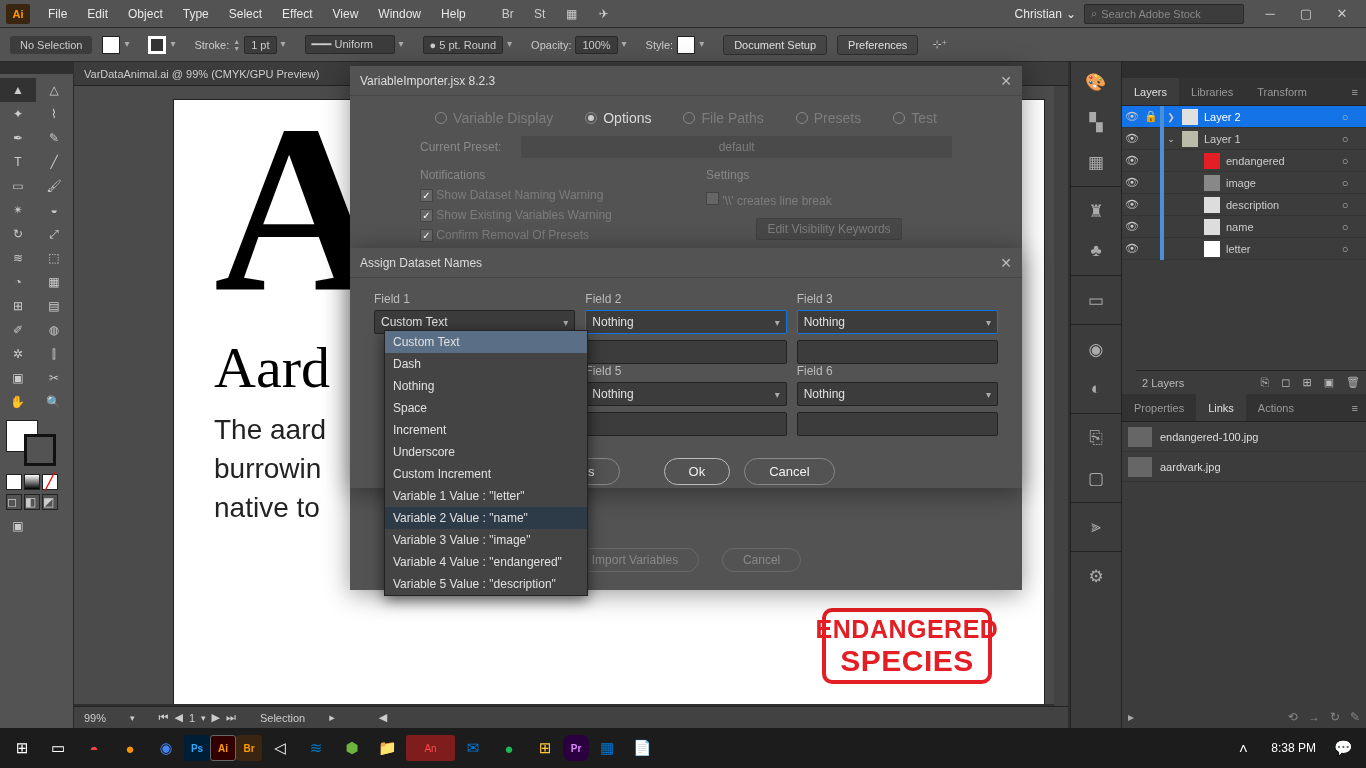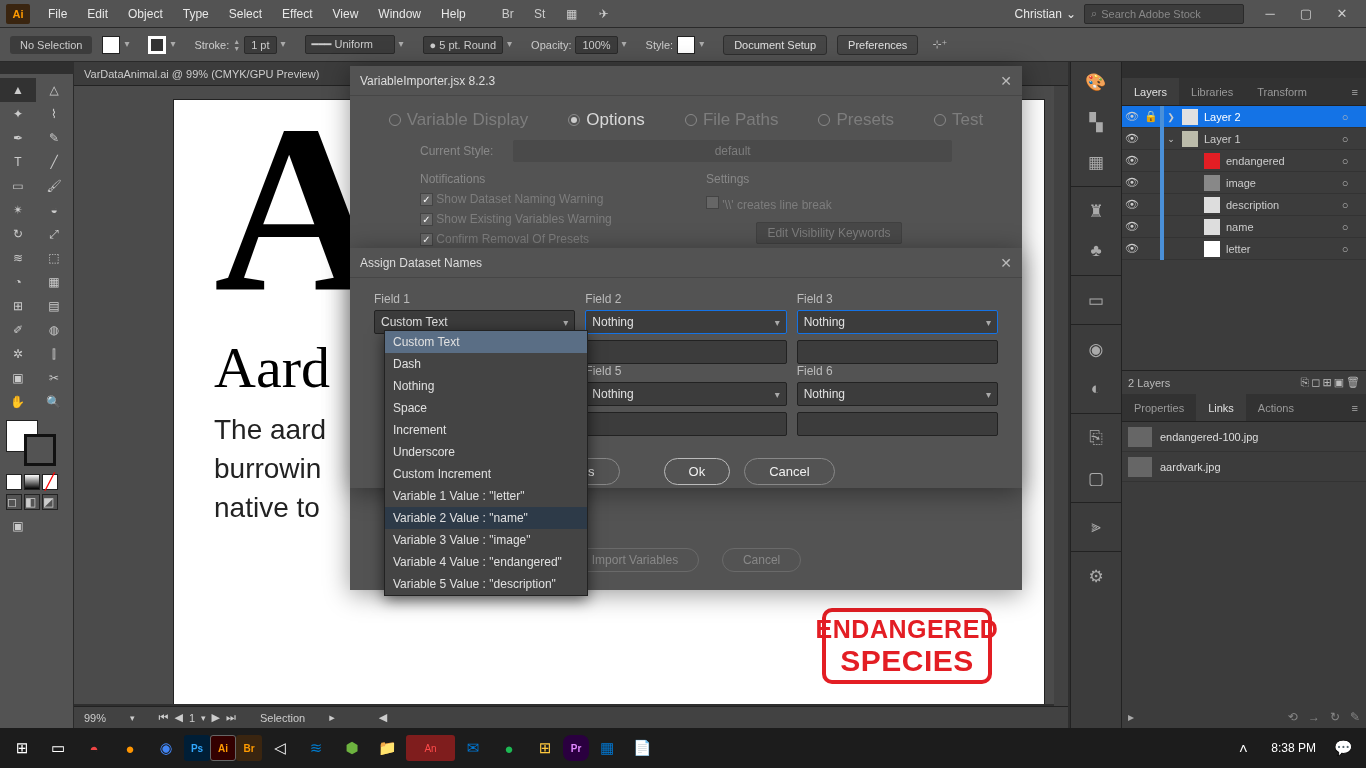--- a/index.html
+++ b/index.html
@@ -87,7 +87,7 @@
 .dialog .titlebar .close { margin-left: auto; color: #bbb; font-size: 14px; }
 .dlg-back { left: 350px; top: 66px; width: 672px; height: 524px; }
 .dlg-back .disabled { color: #7d7d7d; }
-.dlg-back .tabs { display: flex; gap: 40px; justify-content: center; padding: 14px 0 10px; font-size: 17px; }
+.dlg-back .tabs { display: flex; gap: 32px; justify-content: center; padding: 14px 0 10px; font-size: 14px; }
 .dlg-back .tabs .r { display: flex; align-items: center; gap: 6px; }
 .dlg-back .radio { width: 12px; height: 12px; border-radius: 50%; border: 1.5px solid #888; display: inline-block; }
 .dlg-back .radio.on::after { content: ""; display: block; width: 6px; height: 6px; background: #ccc; border-radius: 50%; margin: 1.5px; }

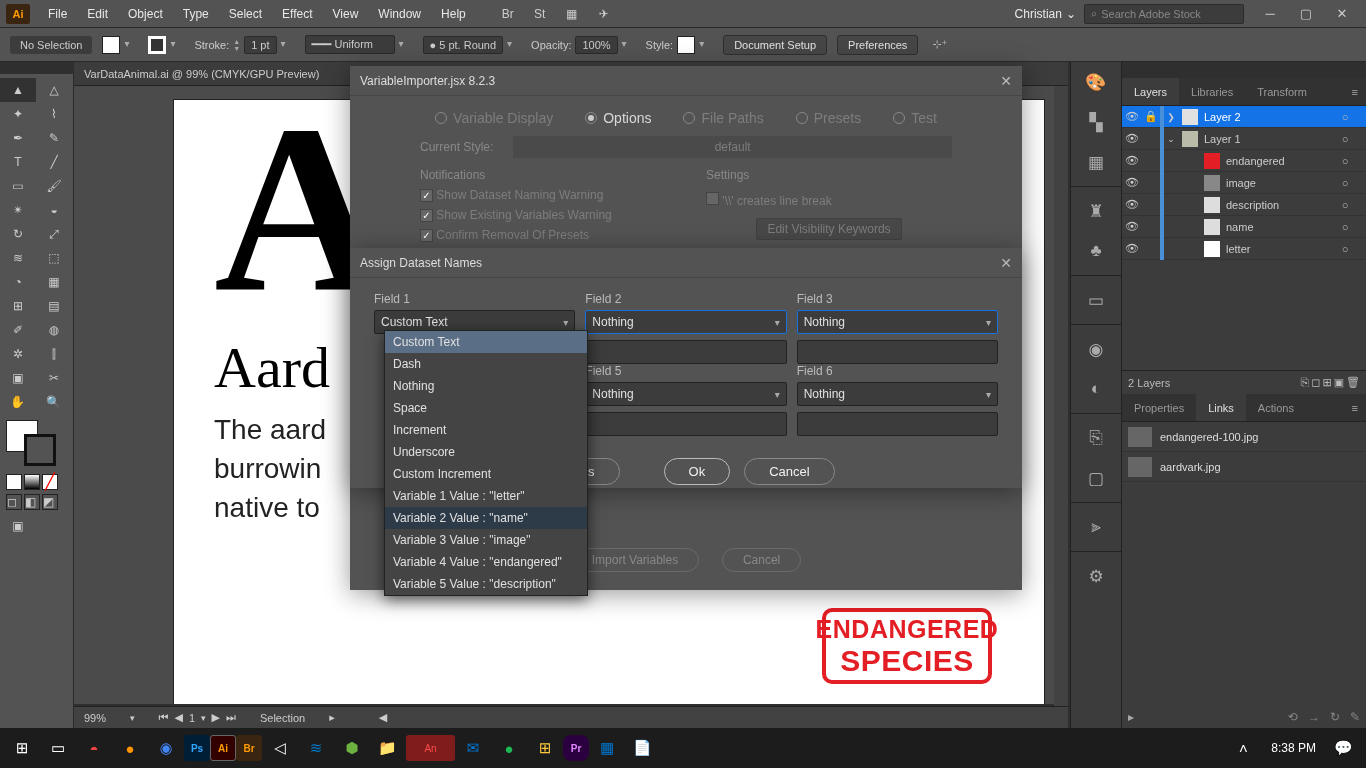--- a/index.html
+++ b/index.html
@@ -483,7 +483,7 @@
         </div>
     </div>
     <div style="display:flex;gap:20px;padding:0 70px;align-items:center">
-      <span class="section-label">Current Style:</span>
+      <span class="section-label">Current Preset:</span>
       <span style="flex:1;text-align:center;background:#4a4a4a;padding:4px;border-radius:2px">default</span>
     </div>
     <div style="display:flex;gap:40px;padding:10px 70px">

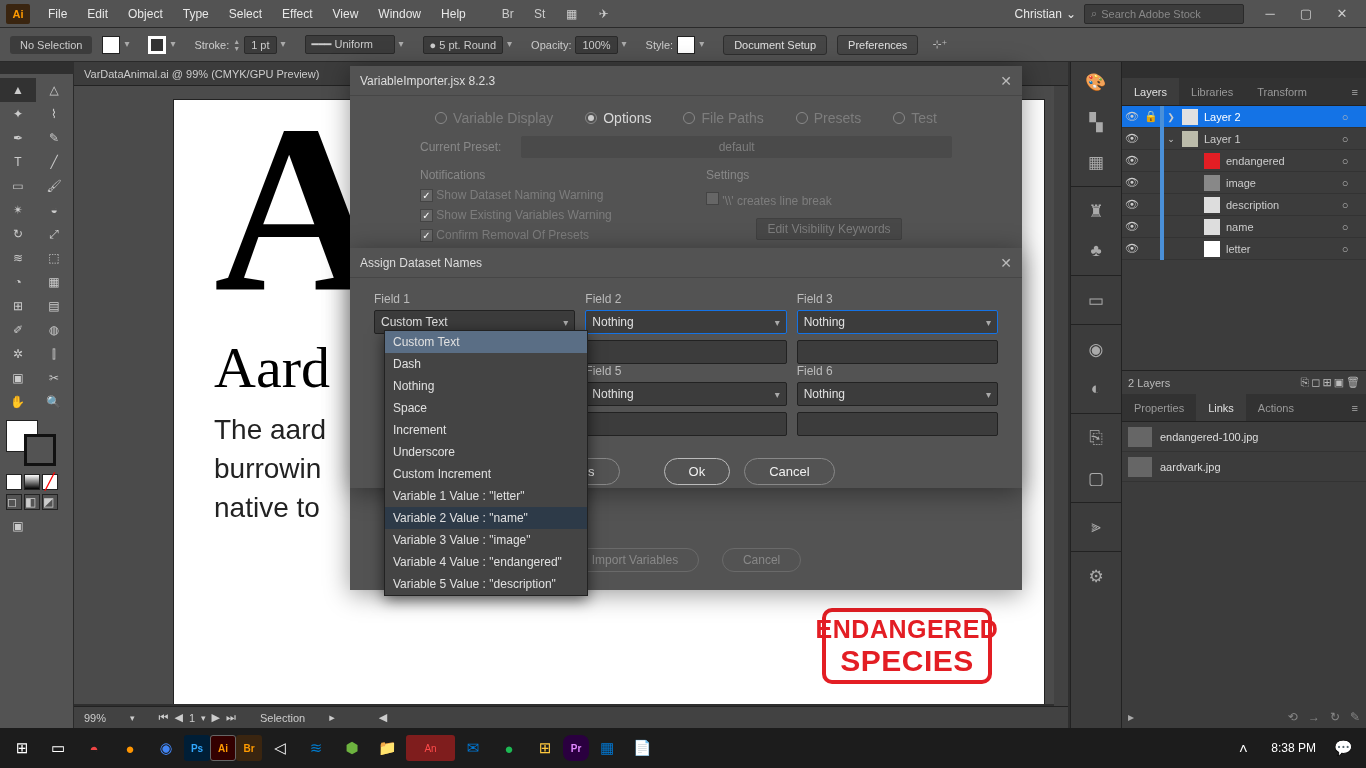--- a/index.html
+++ b/index.html
@@ -74,7 +74,7 @@
 .layer-row .dot { width: 18px; text-align: center; color: #bbb; }
 .layer-row .ind { width: 12px; }
 .layer-row .stripe { width: 4px; height: 22px; background: #4a90d9; }
-.layers-footer { height: 24px; display: flex; align-items: center; padding: 0 6px; font-size: 11px; color: #bbb; border-top: 1px solid #222; gap: 2px; }
+.layers-footer { height: 24px; display: flex; align-items: center; padding: 0 6px; font-size: 11px; color: #bbb; border-top: 1px solid #222; gap: 12px; margin-left: 14px; }
 .layers-footer .sp { flex: 1; }
 
 .links-panel { flex: 1; }

